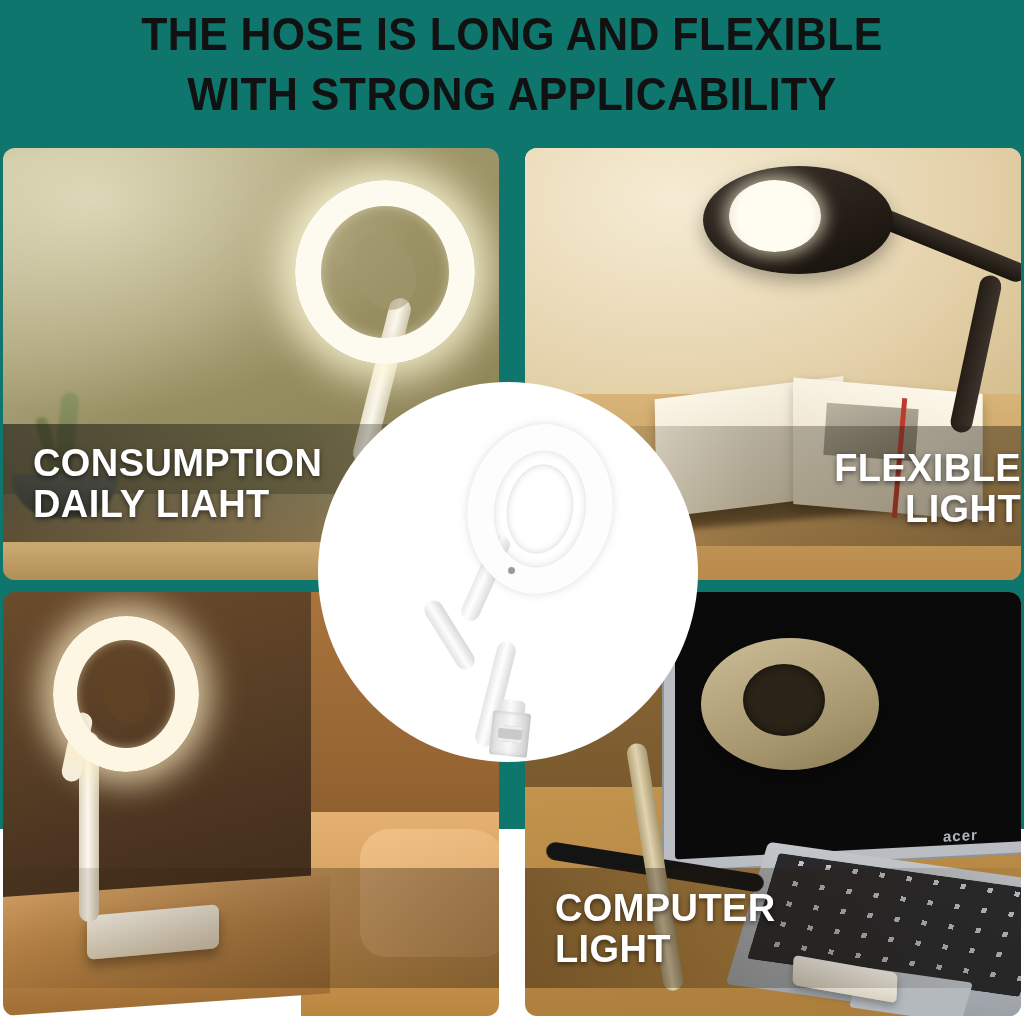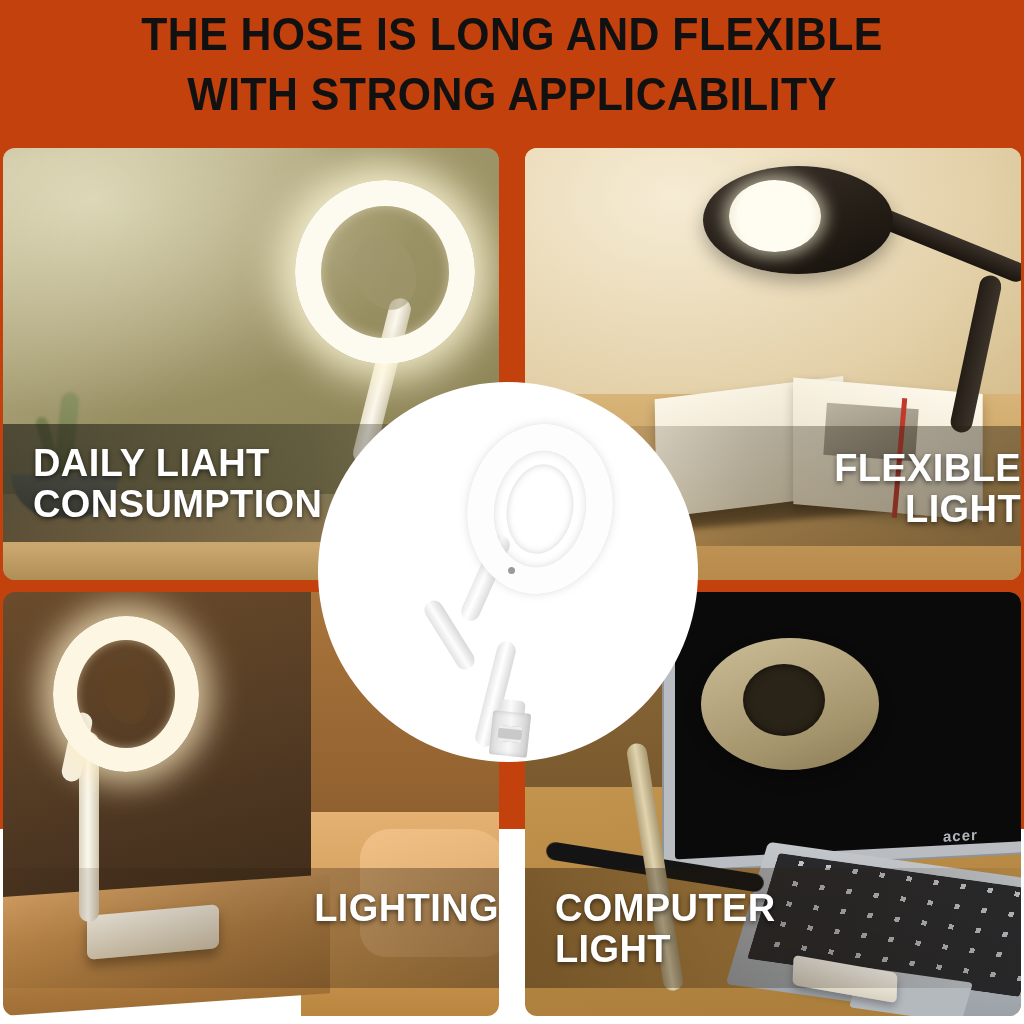--- a/index.html
+++ b/index.html
@@ -6,7 +6,7 @@
   body{width:1024px;height:1024px;overflow:hidden;
        font-family:"Liberation Sans","DejaVu Sans",sans-serif;}
 
-  .page{position:relative;width:1024px;height:829px;background:#c2410c;}
+  .page{position:relative;width:1024px;height:829px;background:#0f766e;}
 
   
   .headline{position:absolute;left:0;top:0;width:1024px;height:140px;

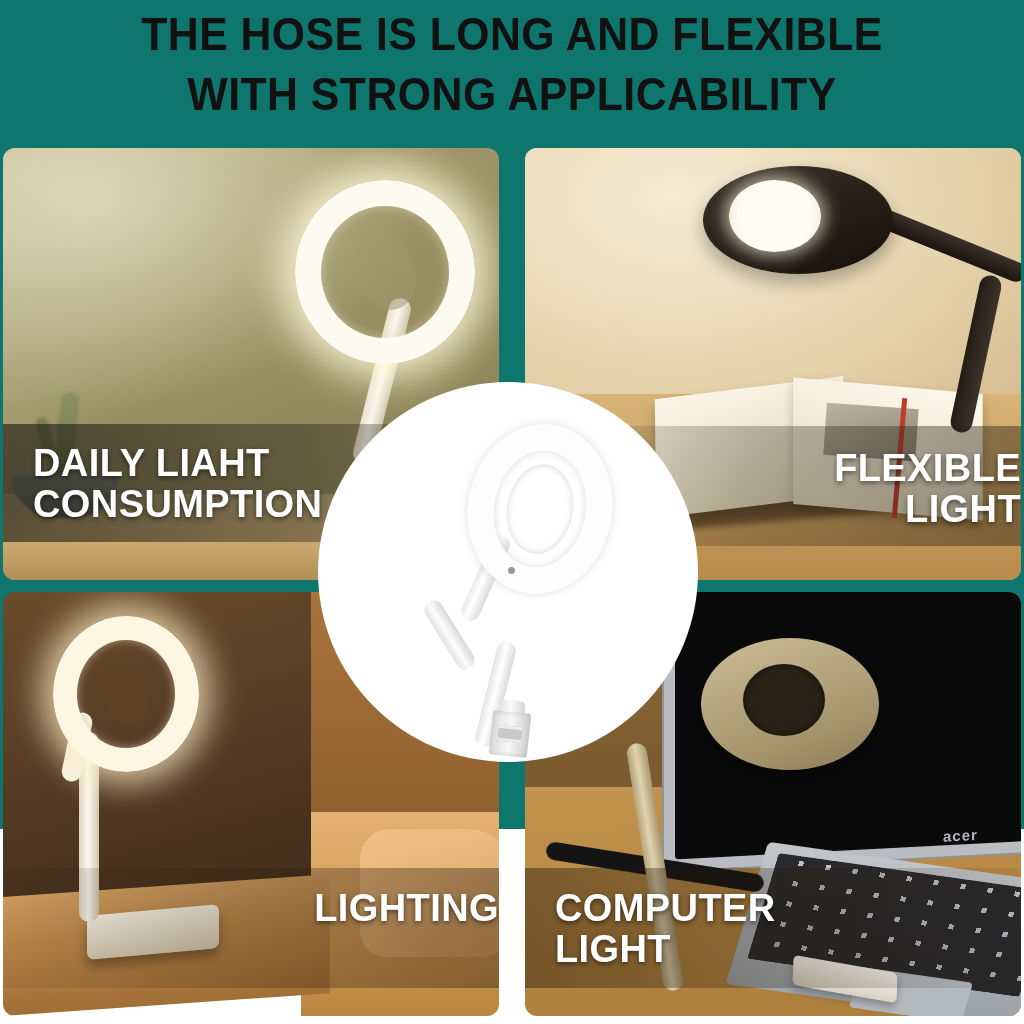--- a/index.html
+++ b/index.html
@@ -226,8 +226,8 @@
       </div>
       <div class="band-1"></div>
       <div class="cap cap-1">
+        <span>CONSUMPTION</span>
         <span>DAILY LIAHT</span>
-        <span>CONSUMPTION</span>
       </div>
     </div>
 

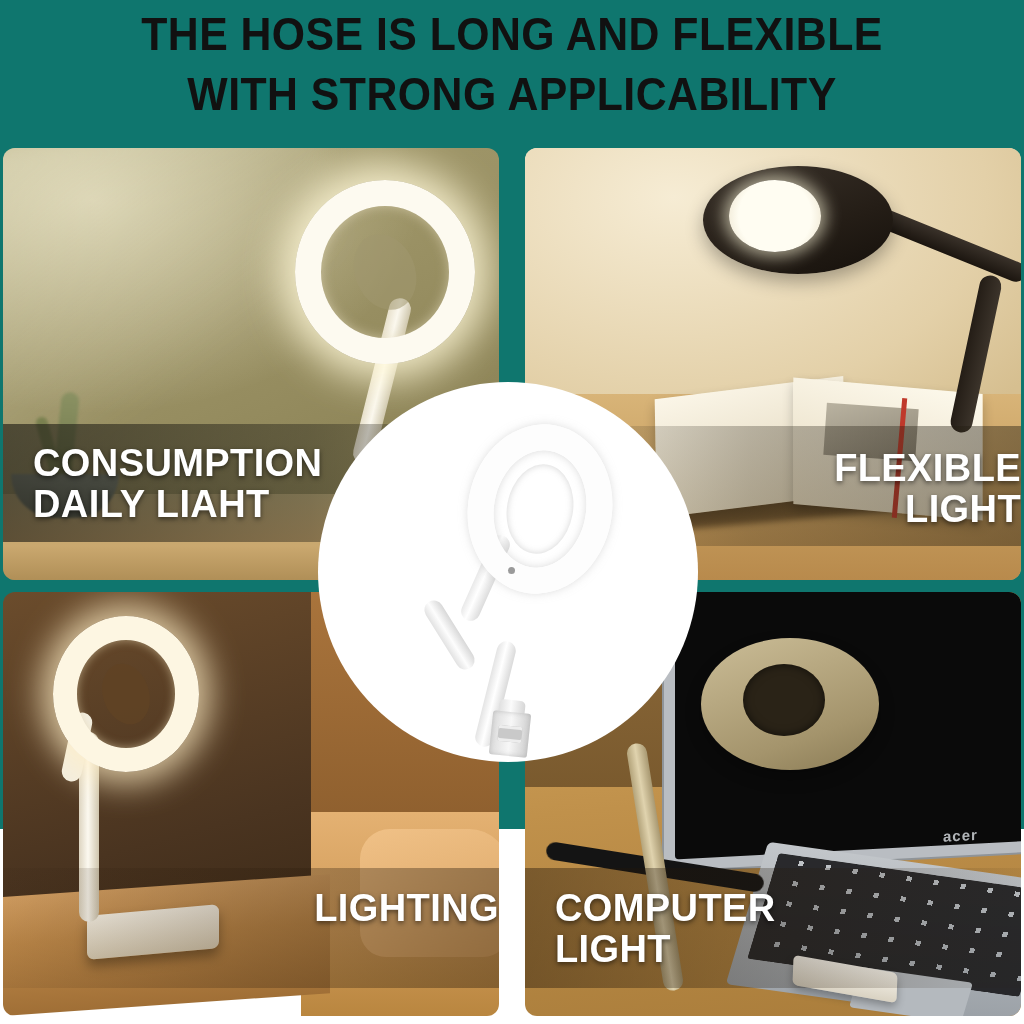--- a/index.html
+++ b/index.html
@@ -265,7 +265,6 @@
       </div>
       <div class="band-3"></div>
       <div class="cap cap-3">
-        <span>LIGHTING</span>
       </div>
     </div>
 

